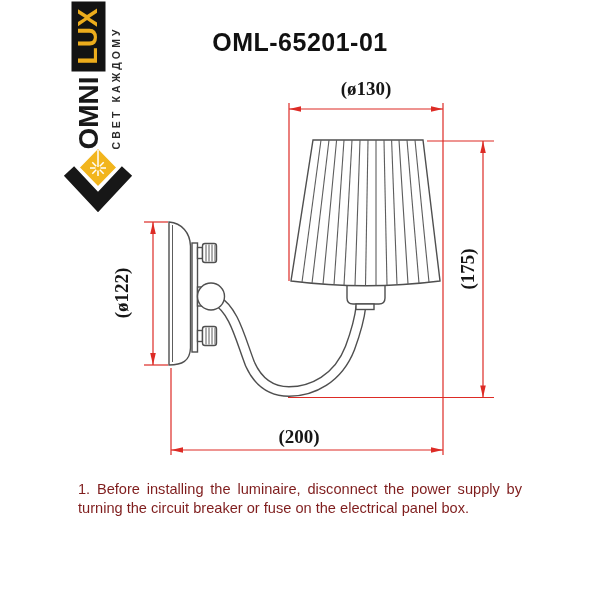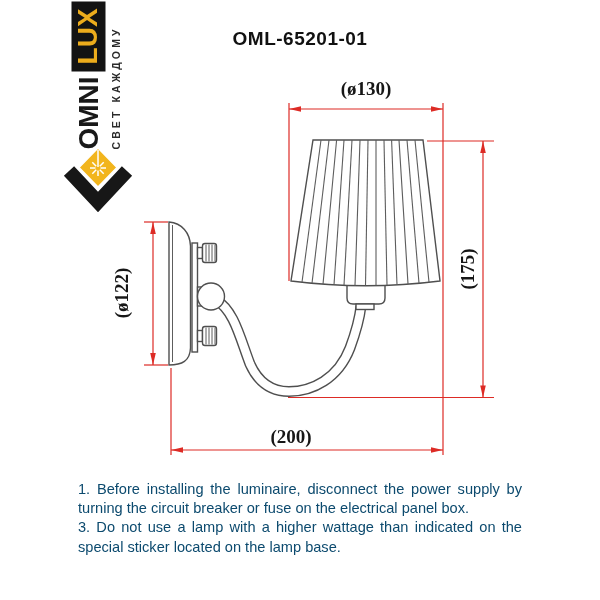--- a/index.html
+++ b/index.html
@@ -19,7 +19,7 @@
 
   
   .title{position:absolute;left:0;right:0;top:28px;margin:0;text-align:center;
-         font-size:19px;font-weight:700;color:#111;letter-spacing:0.5px;}
+         font-size:25px;font-weight:700;color:#111;letter-spacing:0.5px;}
 
   
   .drawing{position:absolute;left:90px;top:80px;width:460px;height:400px;}

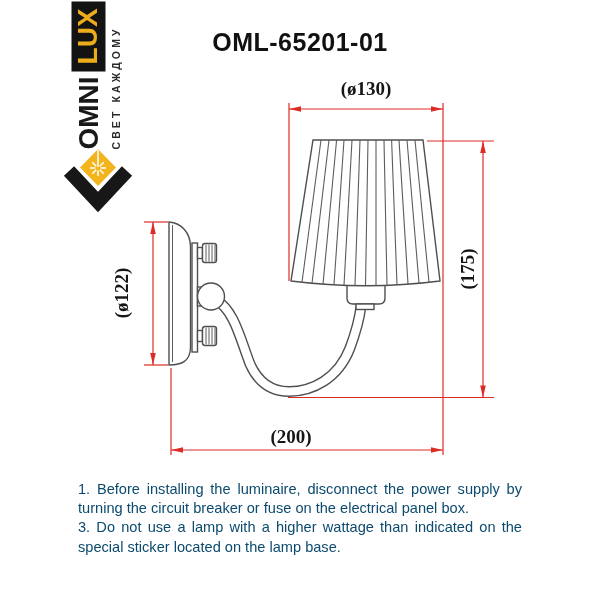--- a/index.html
+++ b/index.html
@@ -37,7 +37,7 @@
   #dim130{left:311px;top:78px;}
   #dim122{left:67px;top:282px;}
   #dim175{left:413px;top:258px;}
-  #dim200{left:236px;top:426px;}
+  #dim200{left:244px;top:426px;}
 
   
   .instructions{position:absolute;left:78px;top:480px;width:444px;color:#0c4a6e;}

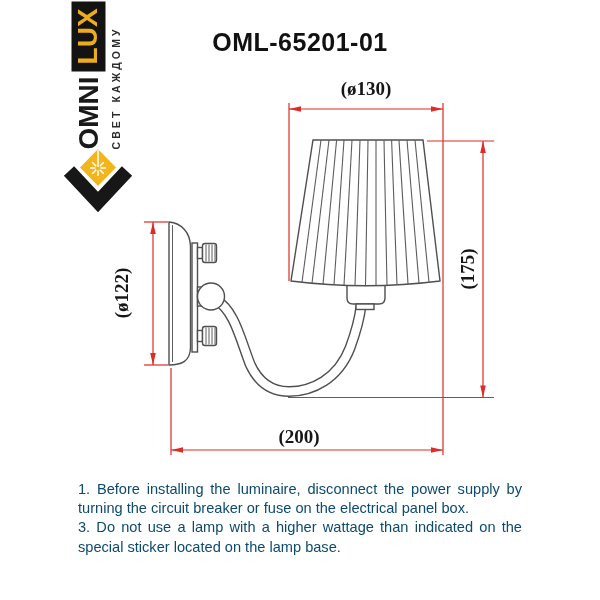--- a/index.html
+++ b/index.html
@@ -40,7 +40,7 @@
   #dim200{left:244px;top:426px;}
 
   
-  .instructions{position:absolute;left:78px;top:480px;width:444px;color:#0c4a6e;}
+  .instructions{position:absolute;left:78px;top:480px;width:444px;color:#7f1d1d;}
   .instructions p{margin:0;font-size:14.6px;line-height:19.2px;text-align:justify;}
 </style>
 </head>

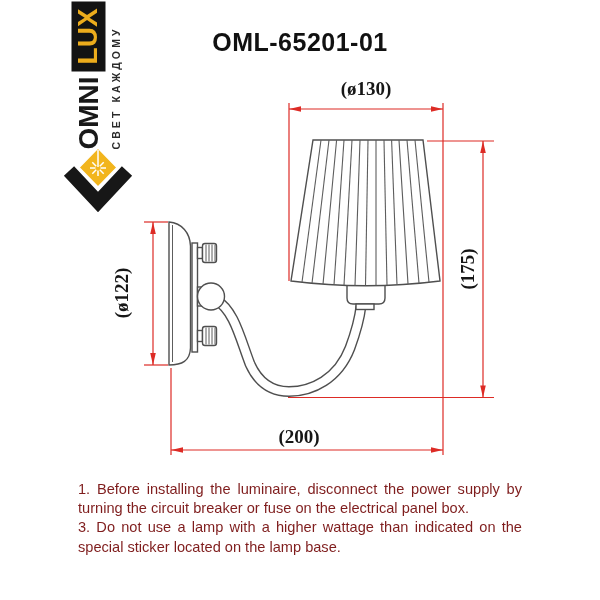--- a/index.html
+++ b/index.html
@@ -156,7 +156,6 @@
 
   <div class="instructions">
     <p>1. Before installing the luminaire, disconnect the power supply by turning the circuit breaker or fuse on the electrical panel box.</p>
-    <p>3. Do not use a lamp with a higher wattage than indicated on the special sticker located on the lamp base.</p>
   </div>
 
 </div>

